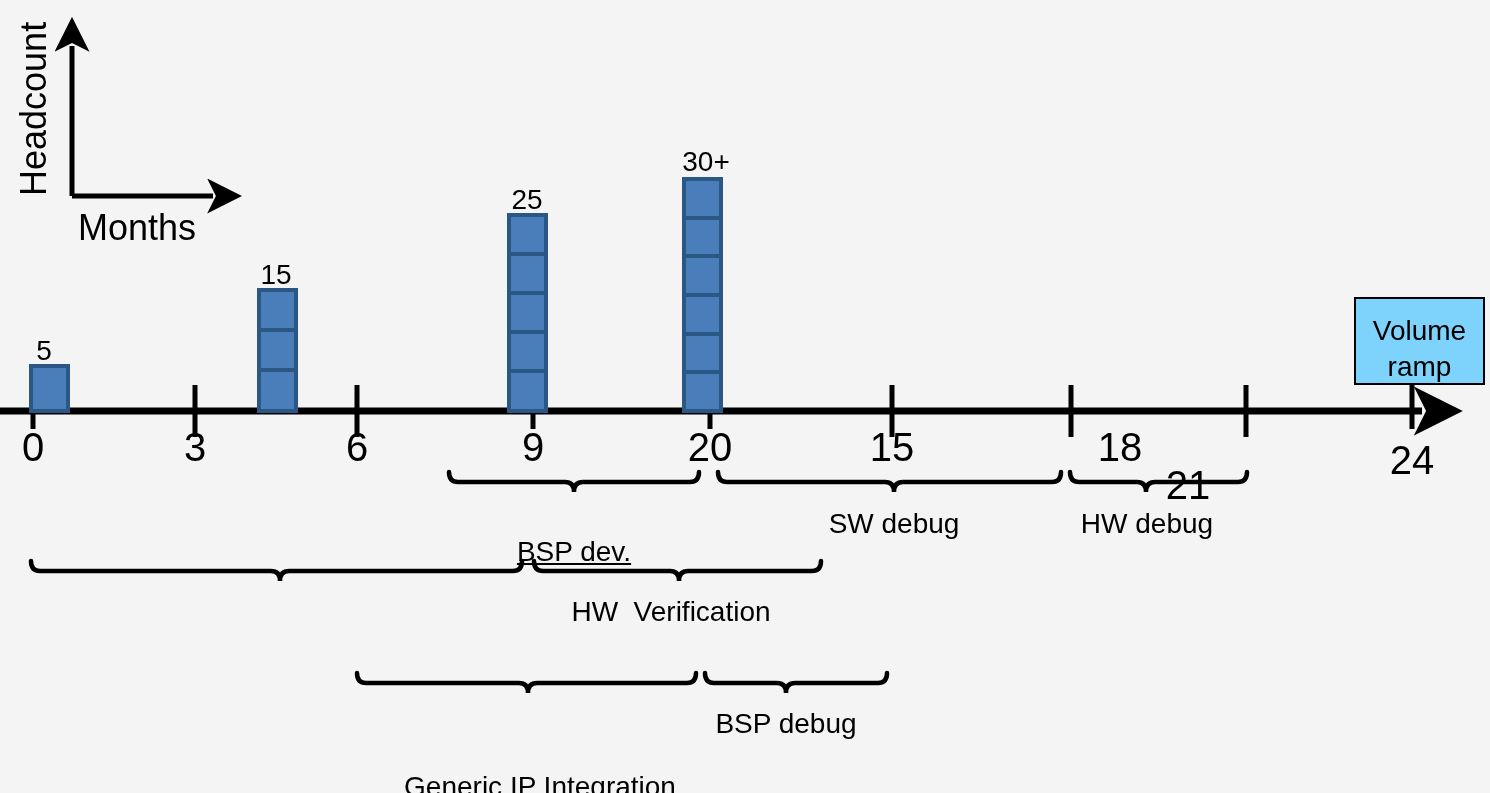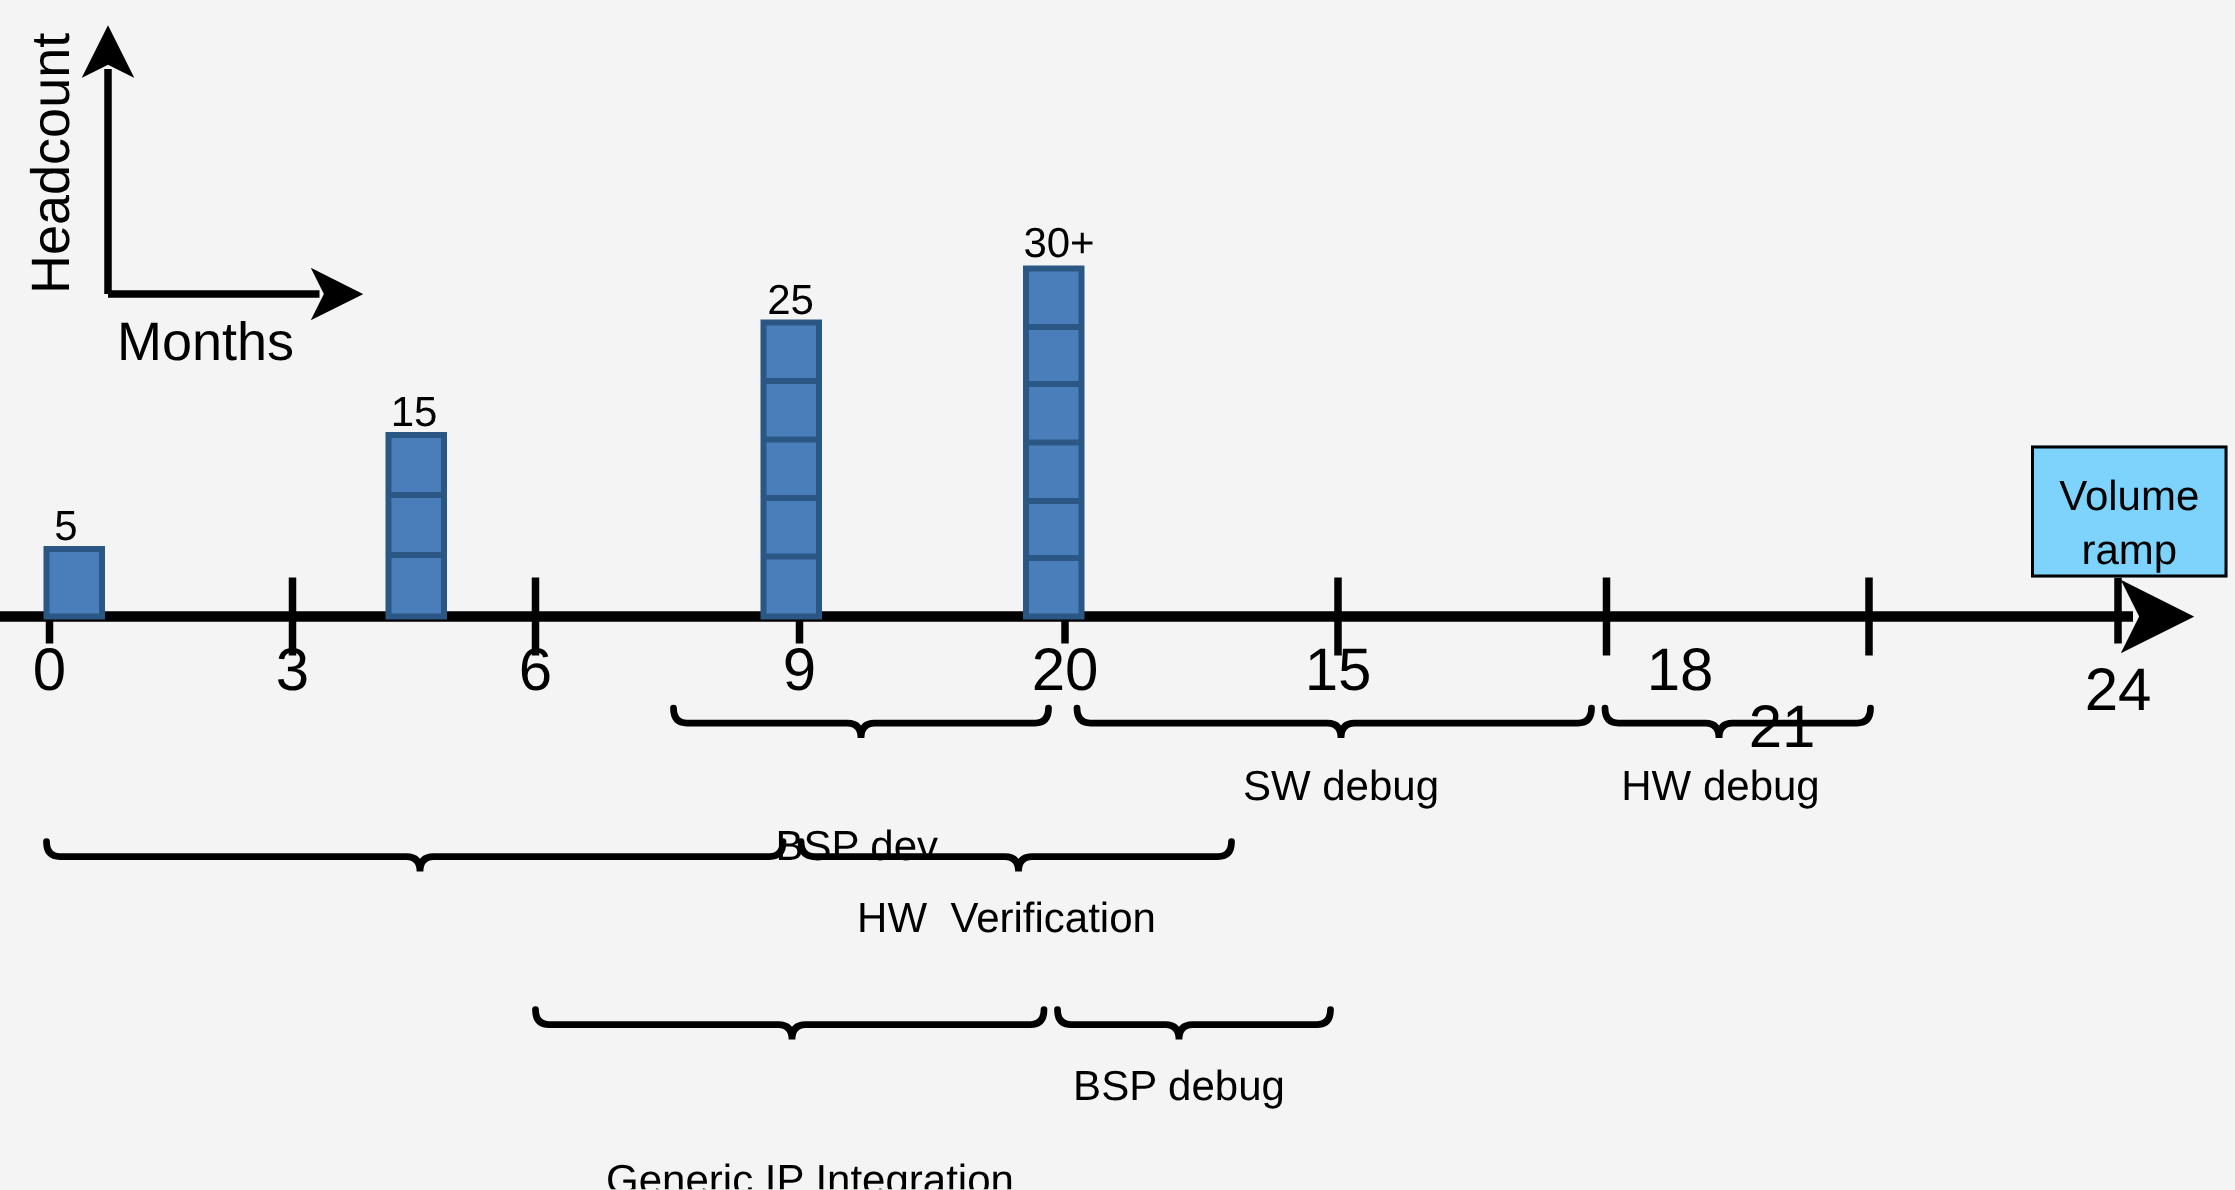--- a/index.html
+++ b/index.html
@@ -149,7 +149,7 @@
   <div class="txt tick-label center" style="left:1188px;top:425px;margin-top:38px;">21</div>
   <div class="txt tick-label center" style="left:1412px;top:438px;">24</div>
 
-  <div class="txt bracket-label center" style="left:574px; top:548px;">BSP dev.</div>
+  <div class="txt bracket-label center" style="left:574px; top:536px;text-decoration:underline;">BSP dev.</div>
   <div class="txt bracket-label center" style="left:894px; top:508px;">SW debug</div>
   <div class="txt bracket-label center" style="left:1147px; top:508px;">HW debug</div>
 

